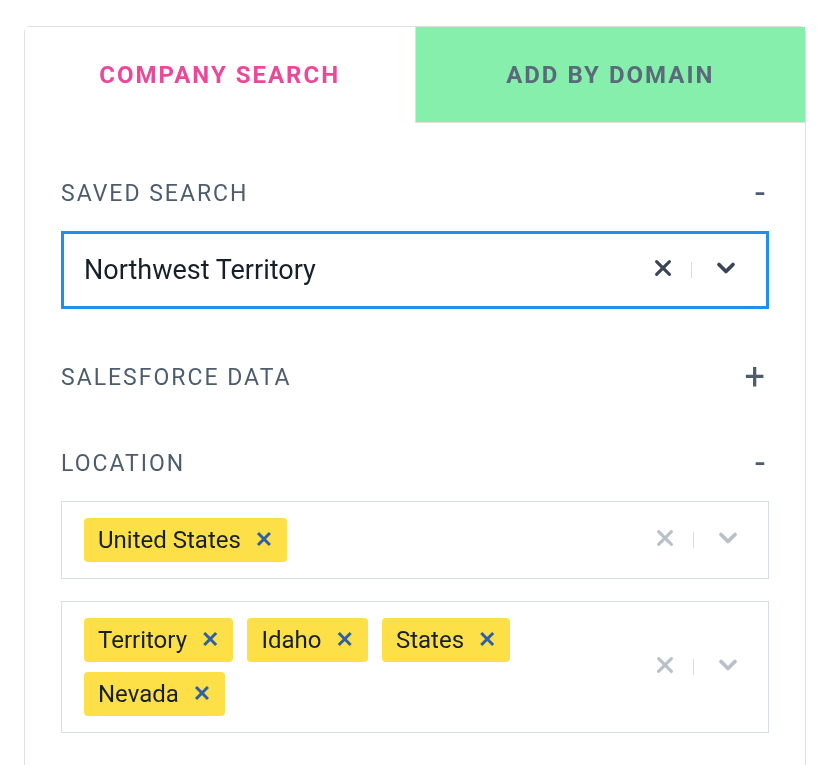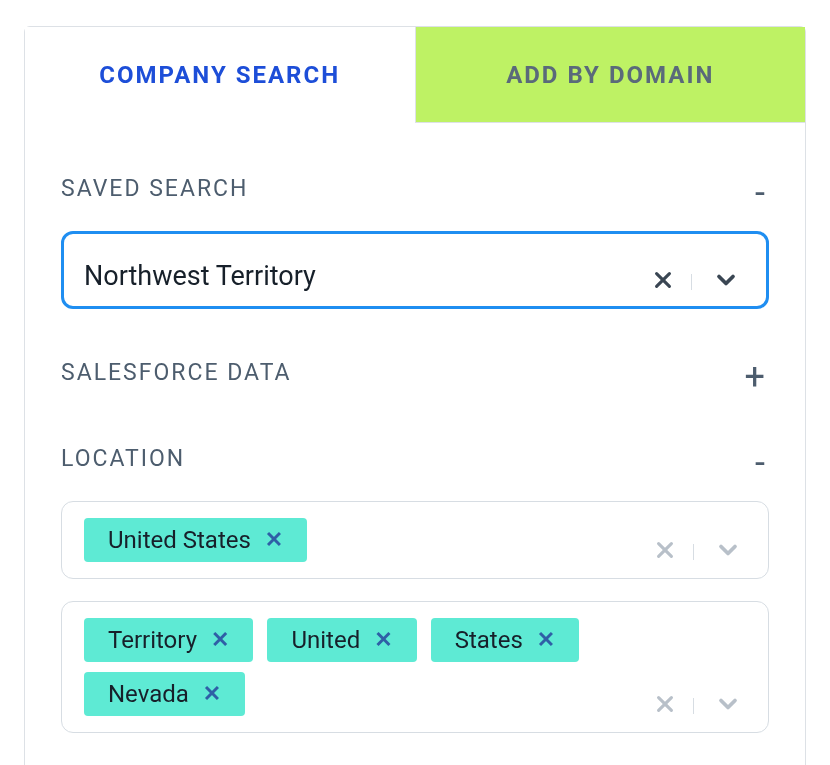--- a/index.html
+++ b/index.html
@@ -26,7 +26,7 @@
     user-select: none;
   }
   .tab.active {
-    color: #1d4ed8;
+    color: #ec4899;
     background: #fff;
   }
   .tab.inactive {

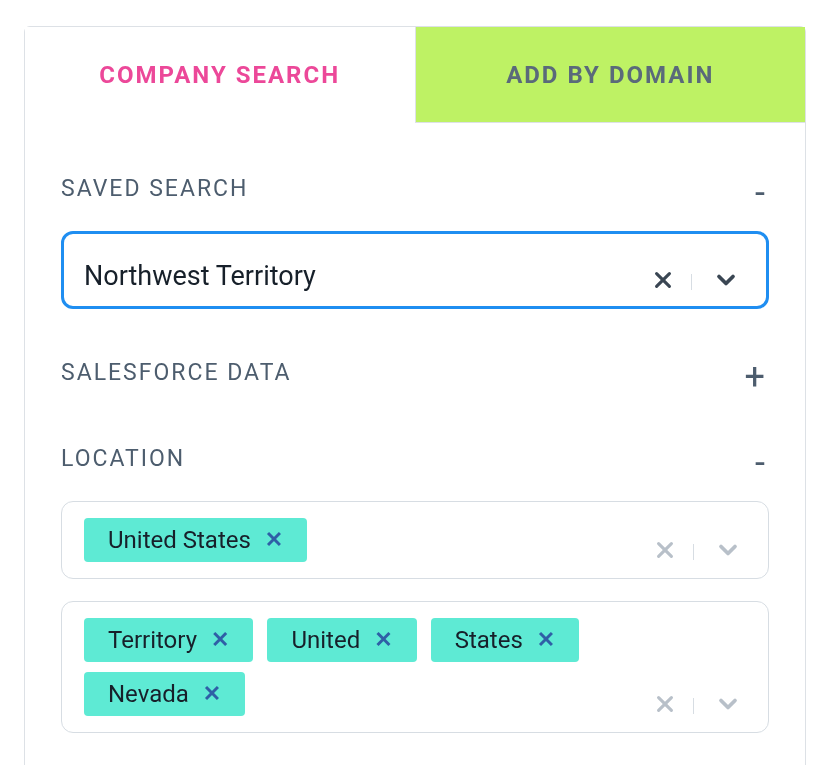--- a/index.html
+++ b/index.html
@@ -31,7 +31,7 @@
   }
   .tab.inactive {
     color: #5a6a7a;
-    background: #bef264;
+    background: #86efac;
     border-left: 1px solid #dde1e6;
     border-bottom: 1px solid #dde1e6;
   }

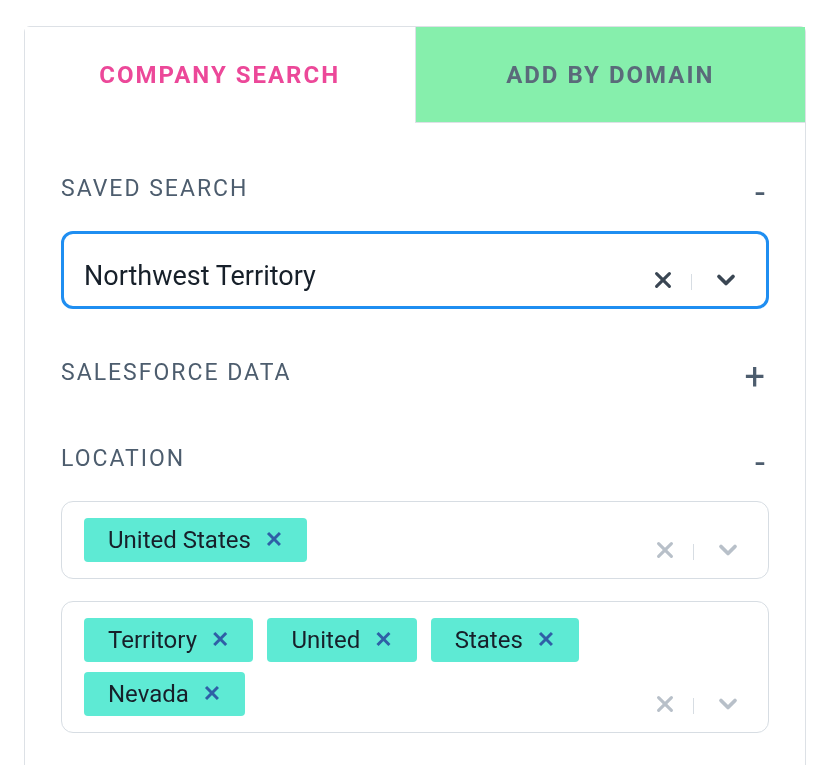--- a/index.html
+++ b/index.html
@@ -40,7 +40,7 @@
   }
   .section-header {
     display: flex;
-    align-items: flex-start;
+    align-items: center;
     justify-content: space-between;
     margin-bottom: 20px;
   }

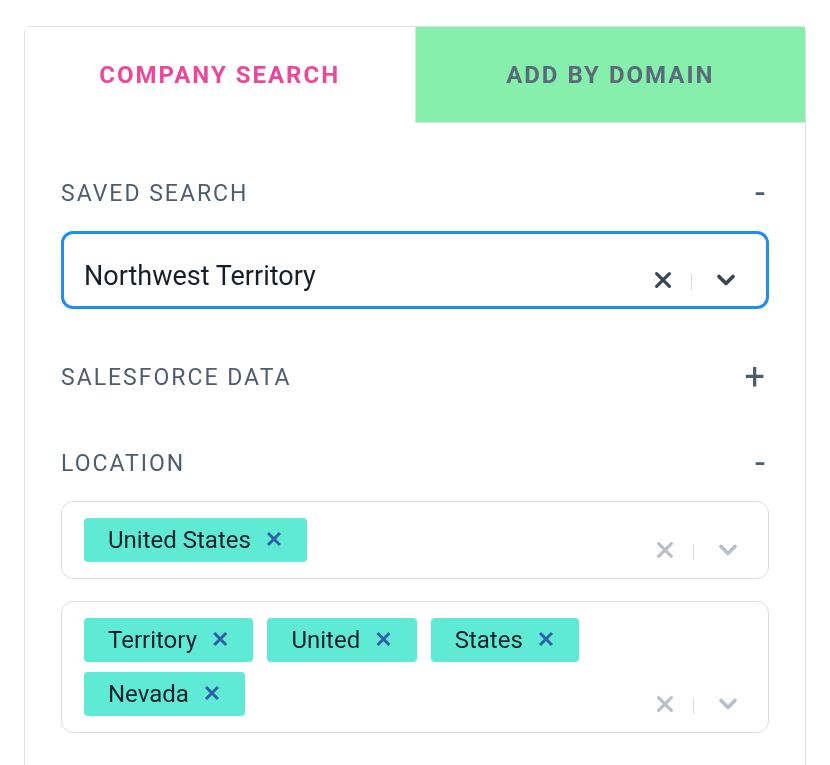--- a/index.html
+++ b/index.html
@@ -63,9 +63,9 @@
   .section:last-child { margin-bottom: 13px; }
   .combobox {
     display: flex;
-    align-items: flex-end;
+    align-items: center;
     border: 1px solid #d7dde3;
-    border-radius: 12px;
+    border-radius: 0;
     background: #fff;
     min-height: 78px;
     padding: 10px 0 10px 22px;

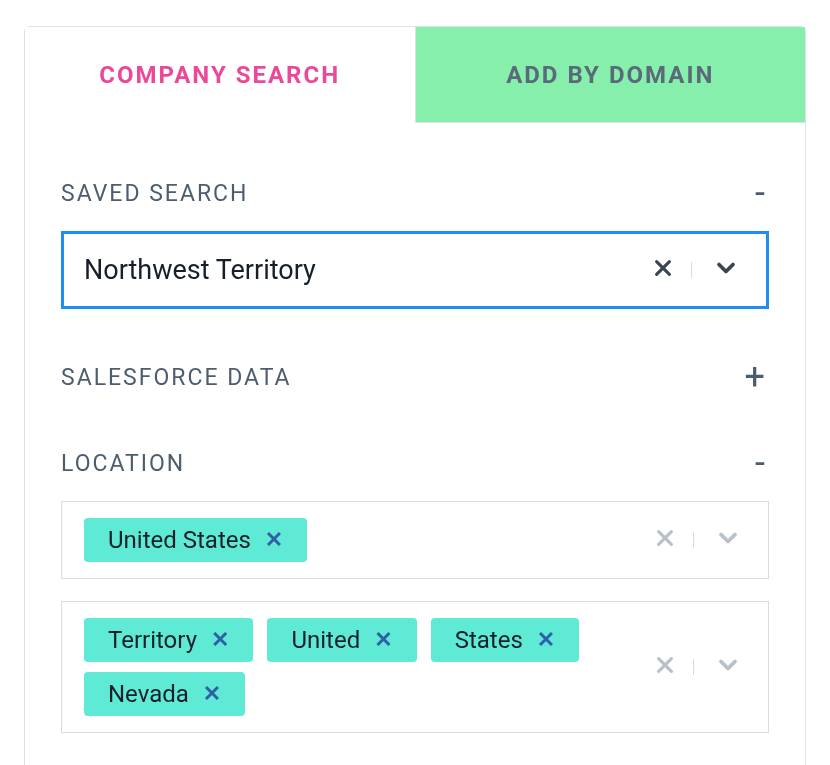--- a/index.html
+++ b/index.html
@@ -114,9 +114,9 @@
   .chip {
     display: inline-flex;
     align-items: center;
-    background: #5eead4;
+    background: #fde047;
     border-radius: 4px;
-    padding: 8px 24px;
+    padding: 8px 14px;
     font-size: 24px;
     color: #17202a;
   }

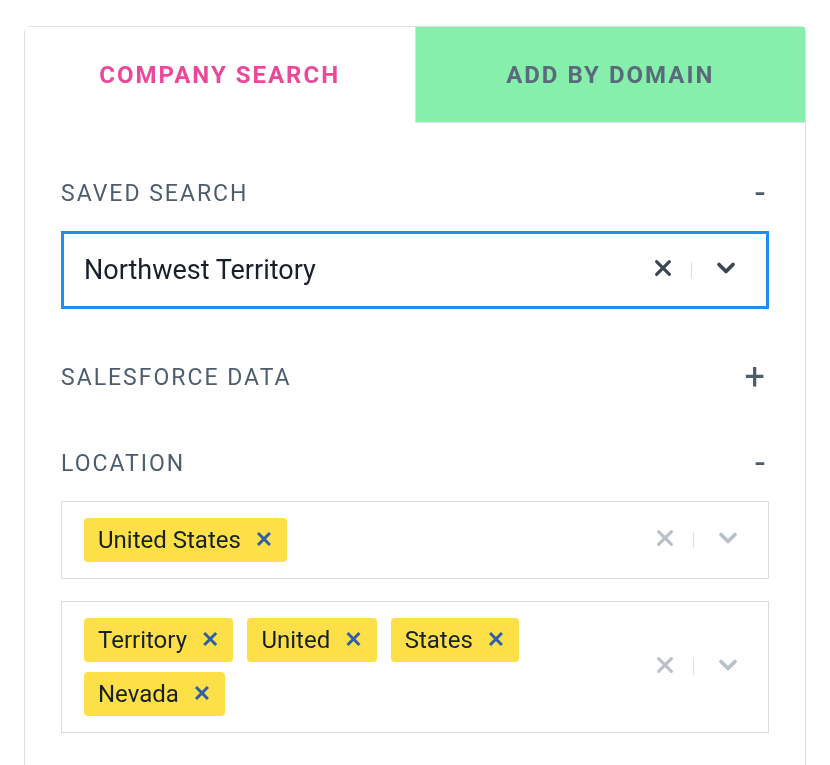--- a/index.html
+++ b/index.html
@@ -223,7 +223,7 @@
                 <span class="chip-remove">✕</span>
               </span>
               <span class="chip">
-                <span>United</span>
+                <span>Idaho</span>
                 <span class="chip-remove">✕</span>
               </span>
               <span class="chip">

